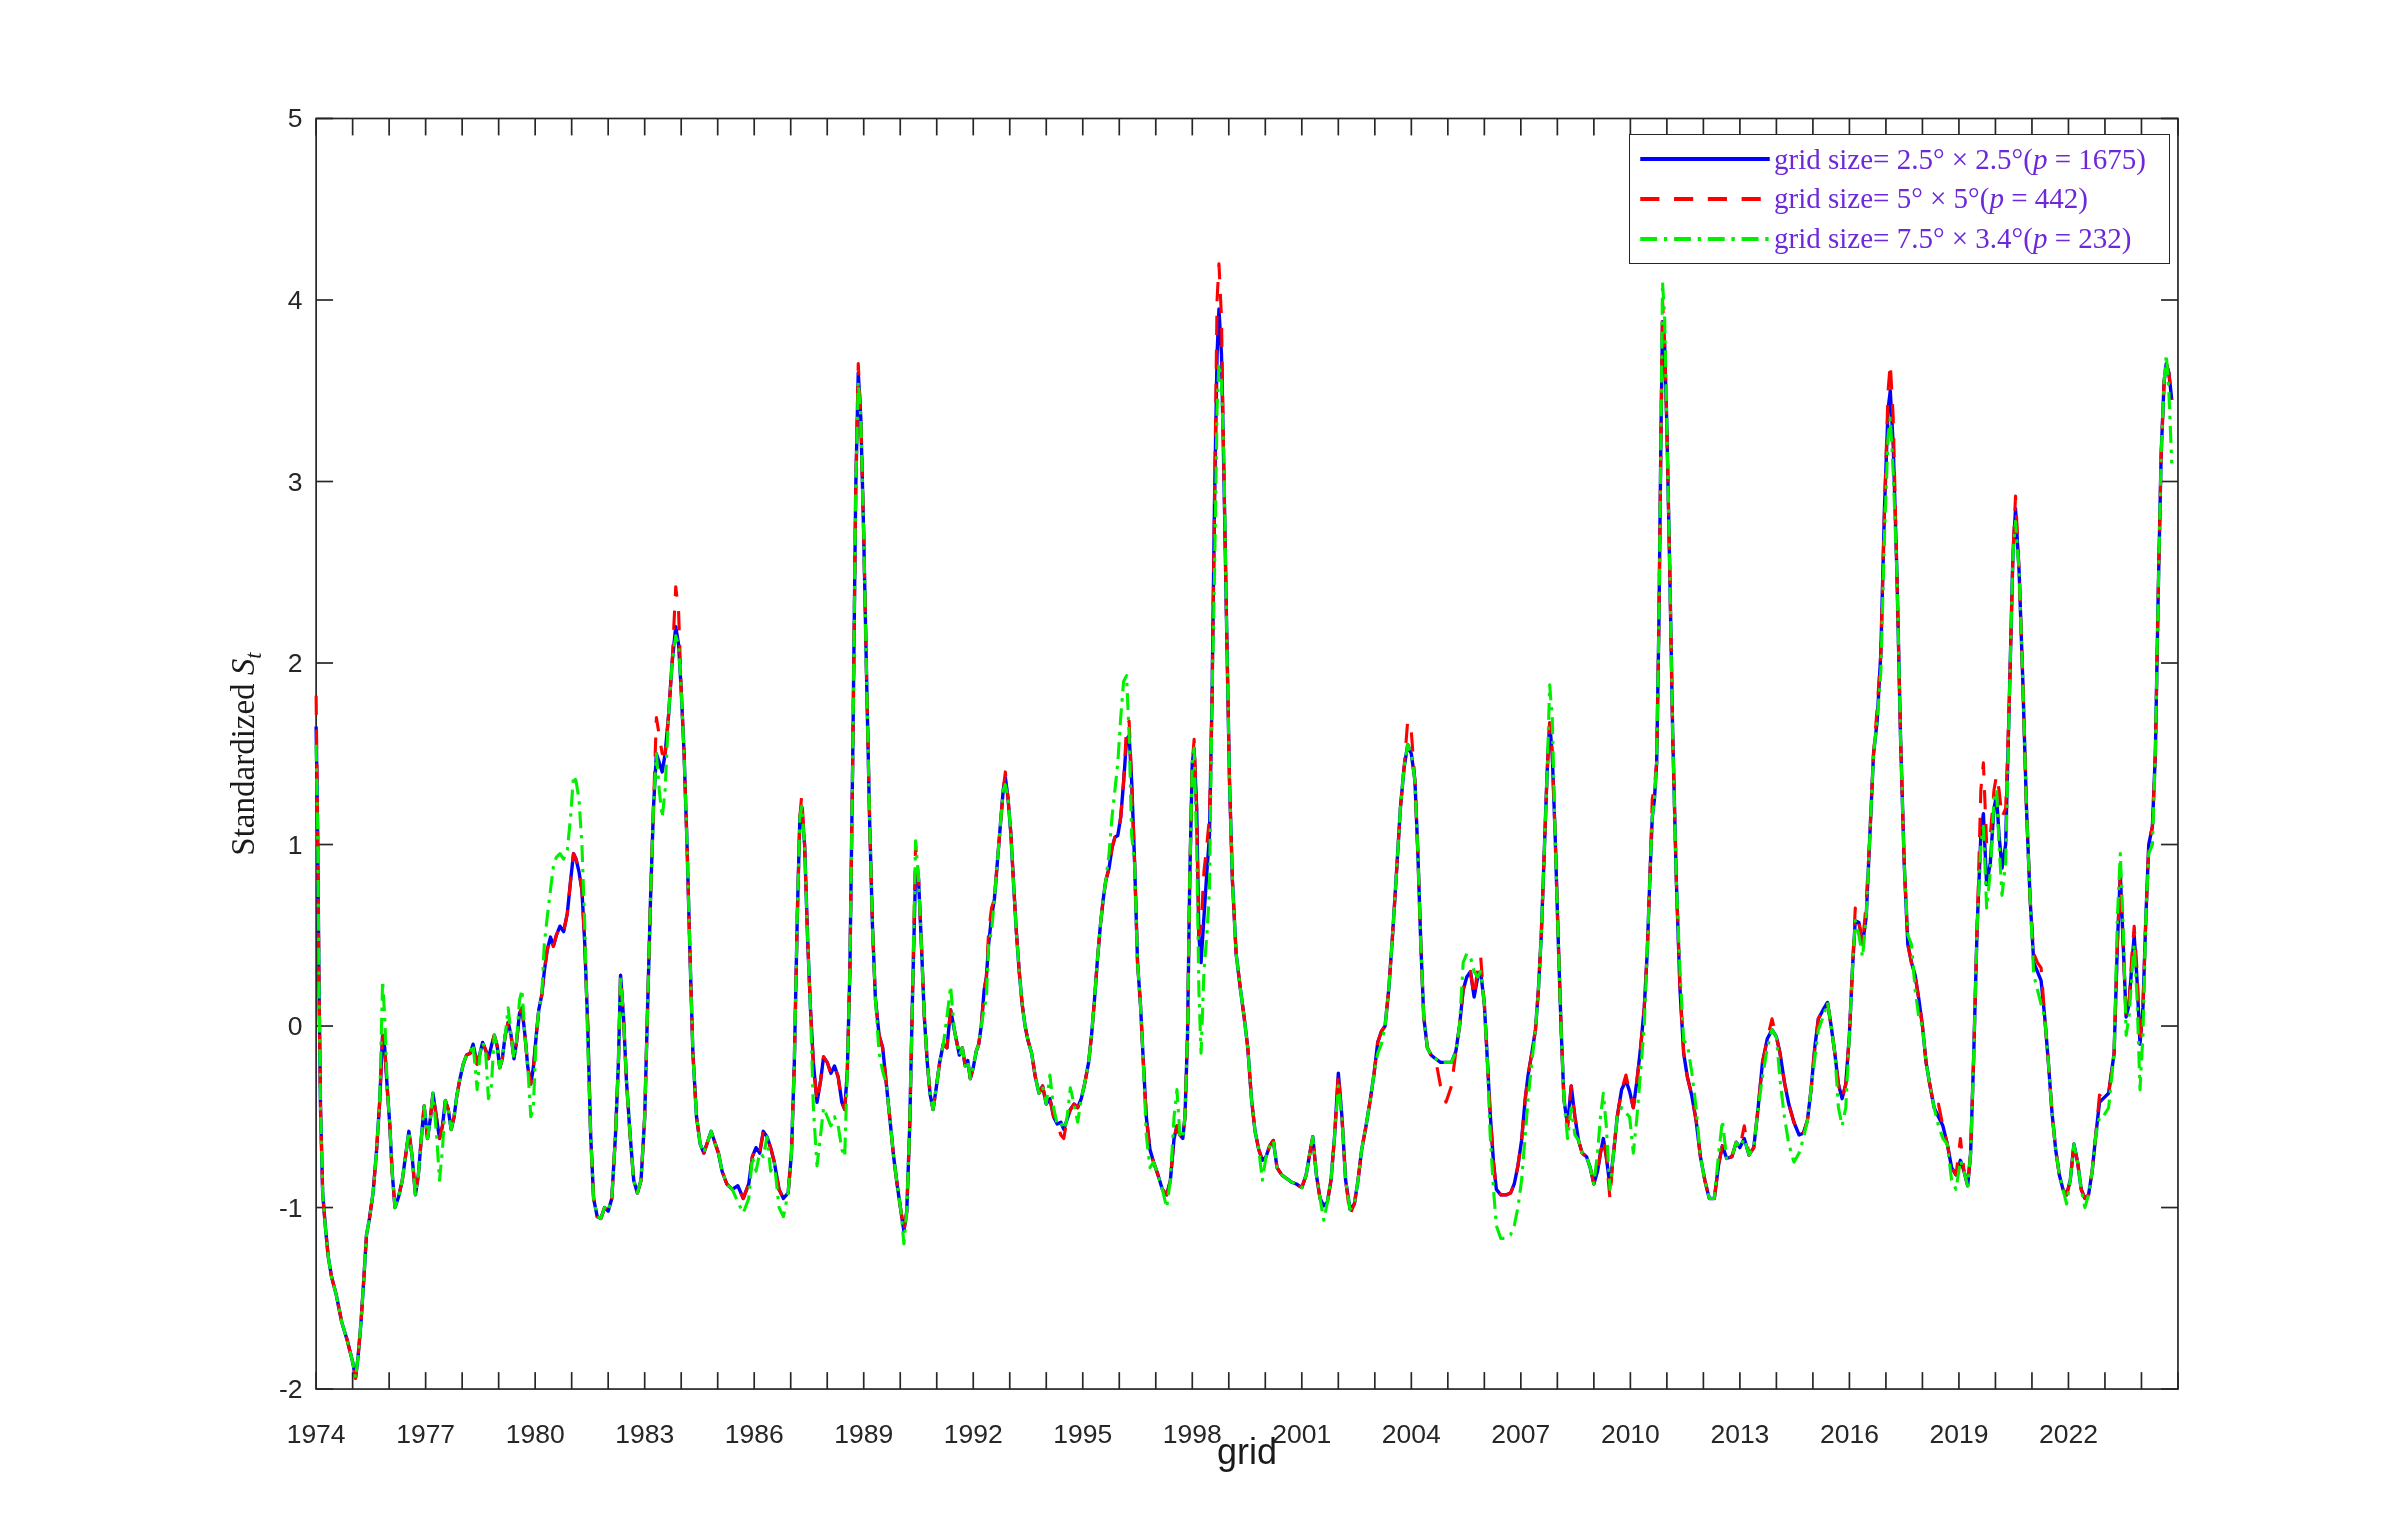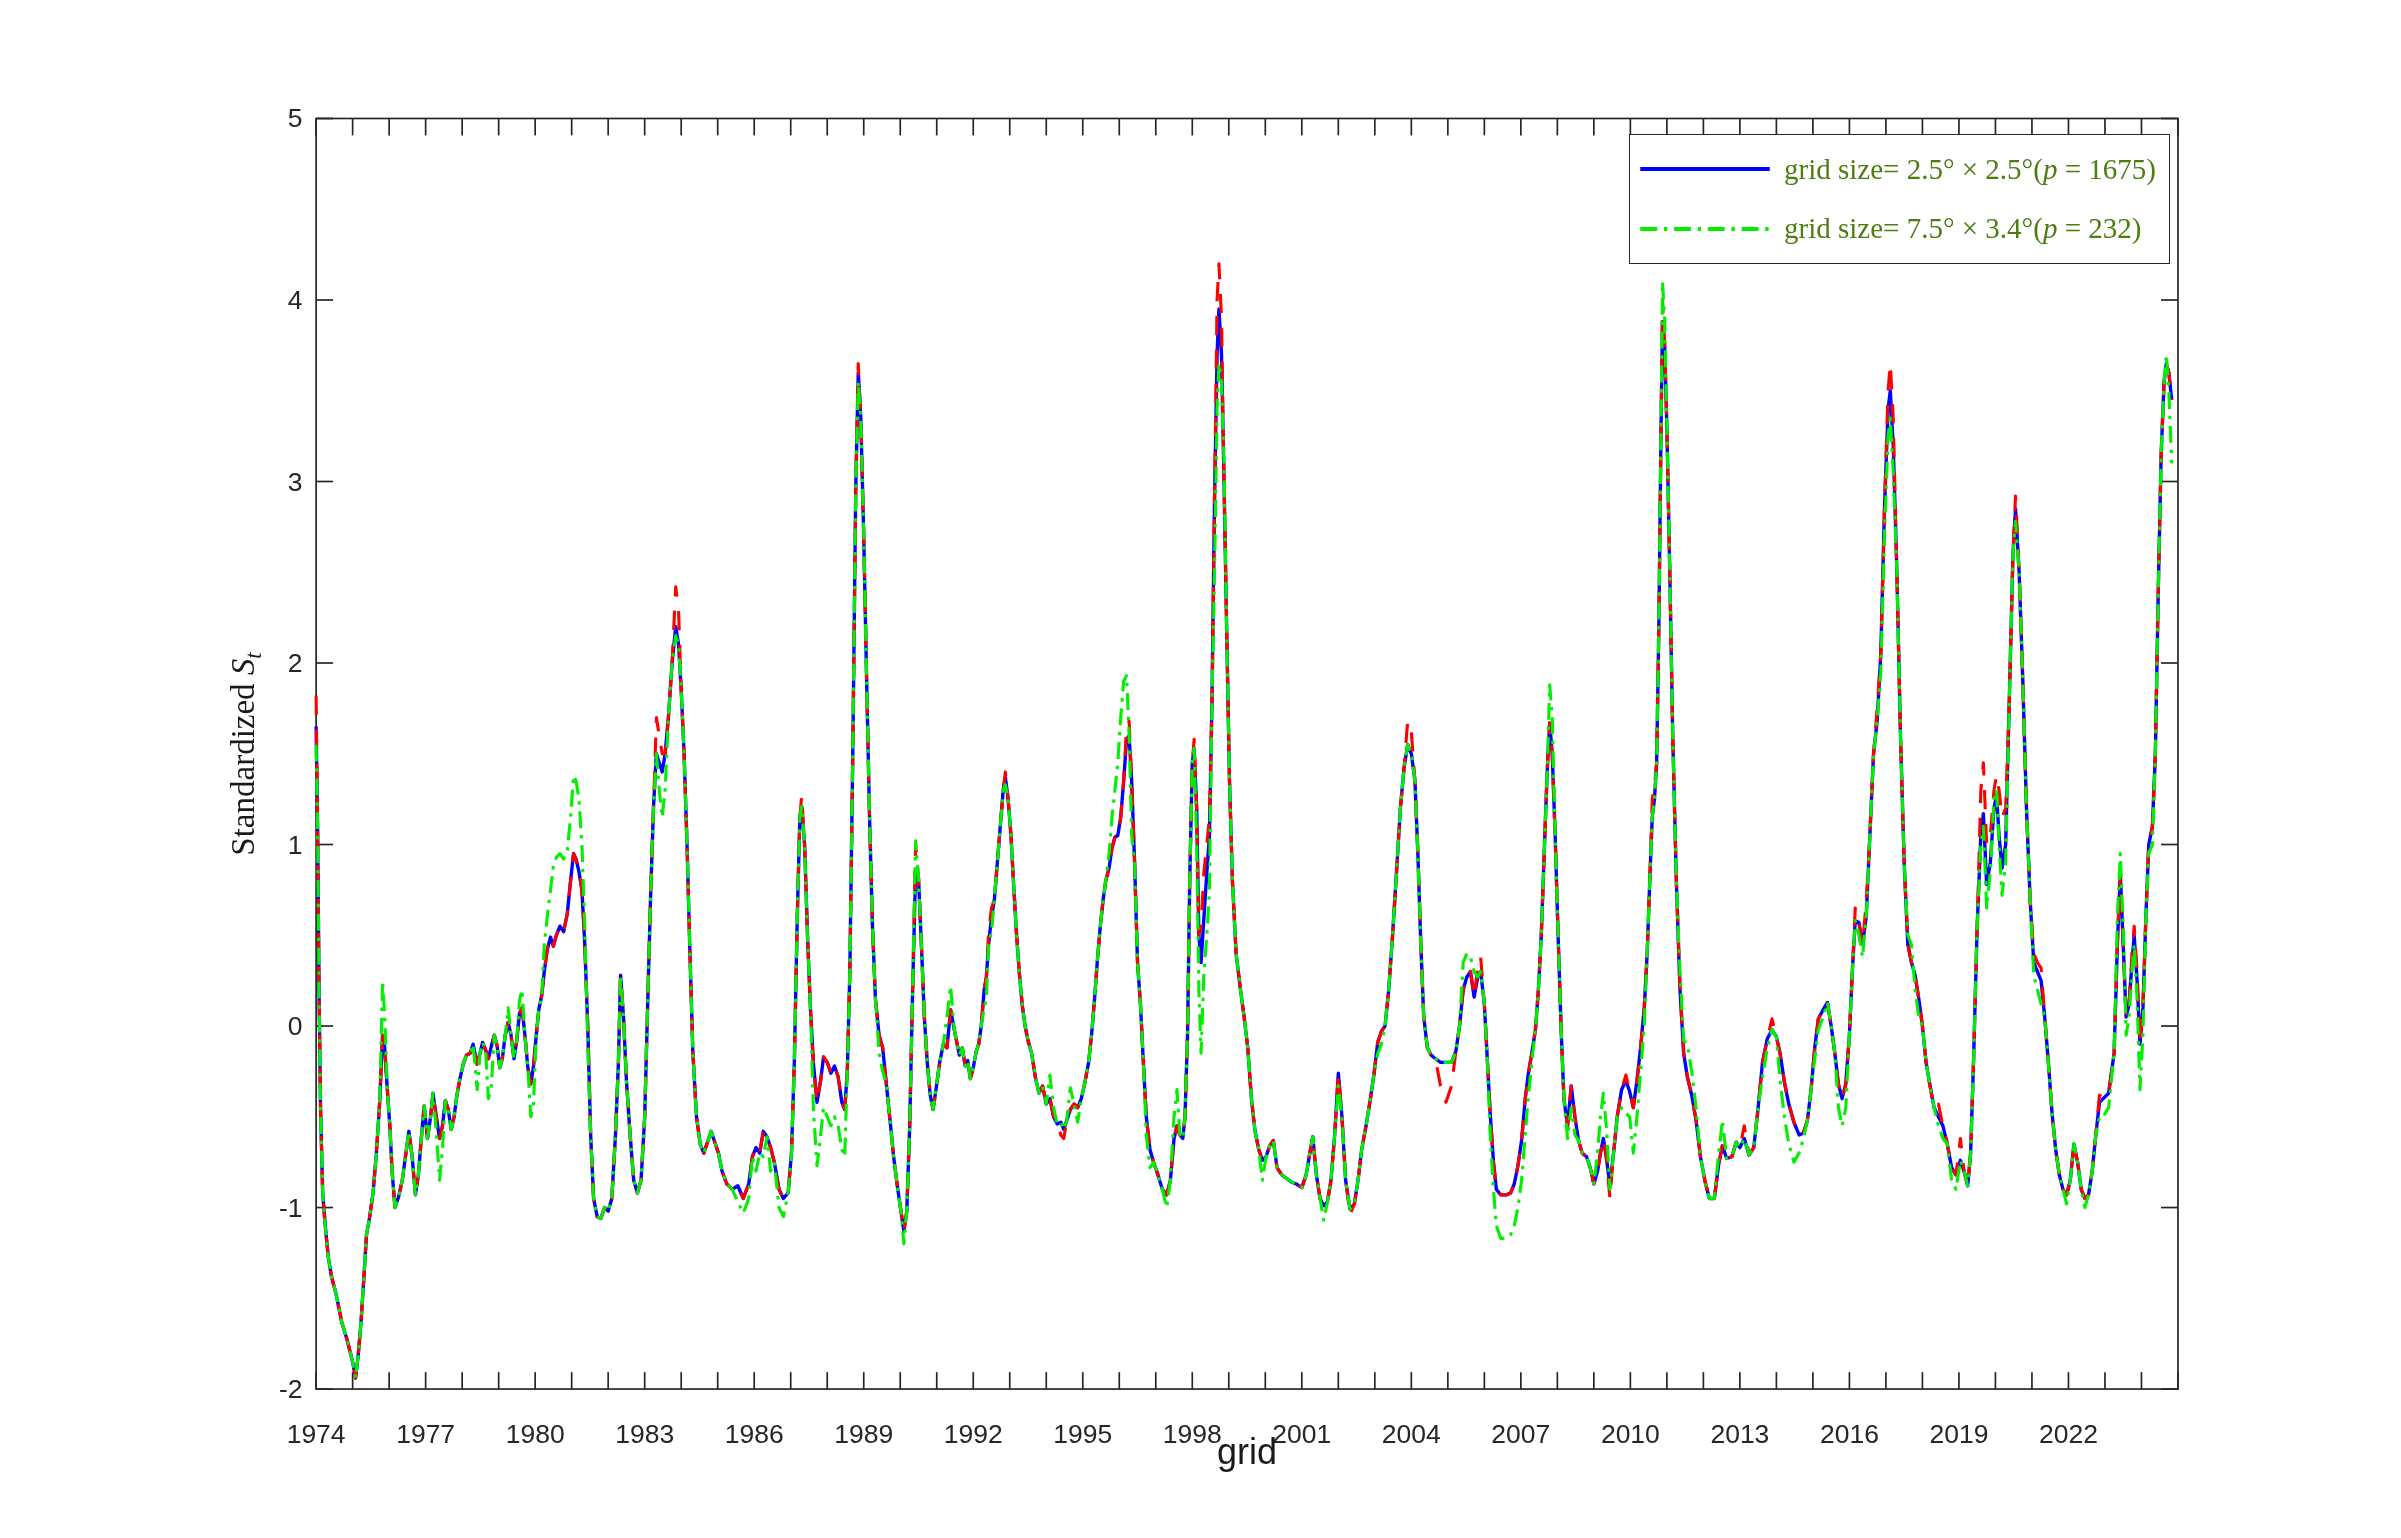--- a/index.html
+++ b/index.html
@@ -19,8 +19,8 @@
        justify-content:space-around;padding:4.5px 0;}
   .legend-row{display:flex;align-items:center;height:37px;}
   .legend-sample{width:134px;flex:0 0 134px;margin-left:8px;}
-  .legend-text{font-family:"Liberation Serif",serif;font-size:29px;color:#4d7c0f;
-       margin-left:12px;white-space:nowrap;}
+  .legend-text{font-family:"Liberation Serif",serif;font-size:29px;color:#6d28d9;
+       margin-left:2px;white-space:nowrap;}
   .legend-text .mvar{font-style:italic;}
 </style>
 </head>

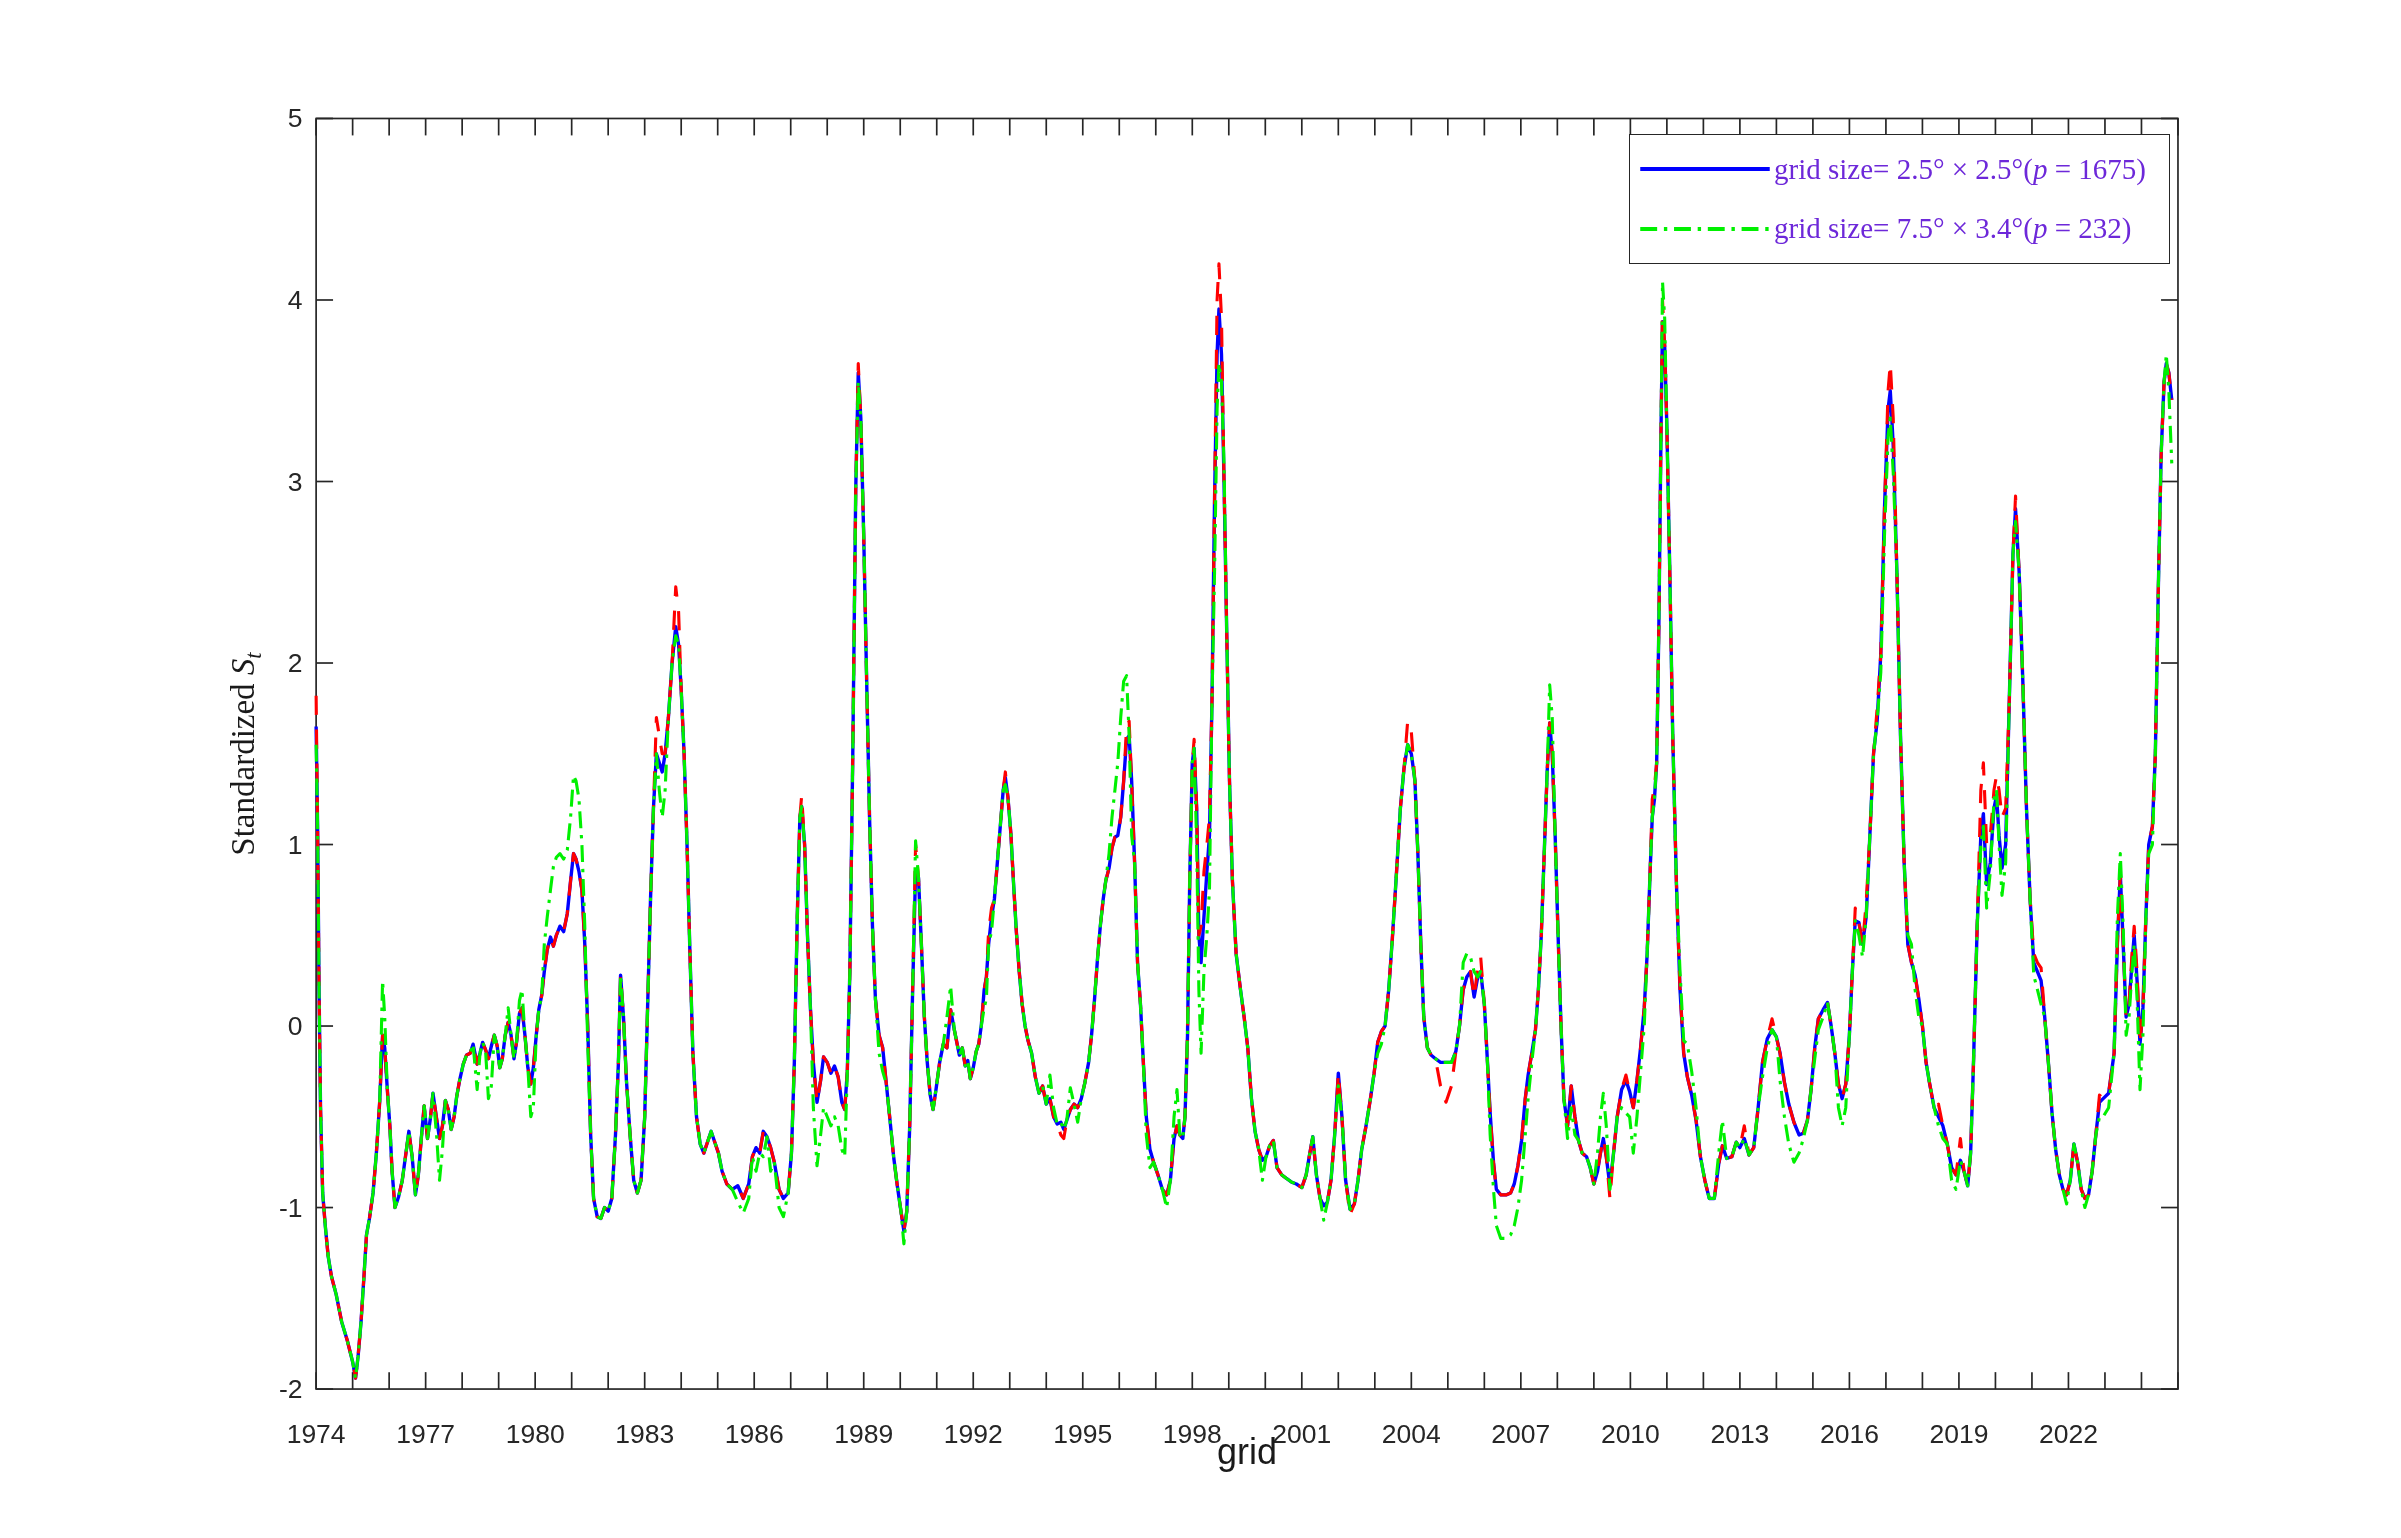--- a/index.html
+++ b/index.html
@@ -192,6 +192,12 @@
       </div>
       <div class="legend-row">
         <svg class="legend-sample" width="134" height="8" viewBox="0 0 238 14">
+          <line x1="4" y1="7" x2="234" y2="7" stroke="#ff0000" stroke-width="7" stroke-dasharray="34 26"></line>
+        </svg>
+        <span class="legend-text"><span>grid size= 5° × 5°(</span><span class="mvar">p</span><span> = 442)</span></span>
+      </div>
+      <div class="legend-row">
+        <svg class="legend-sample" width="134" height="8" viewBox="0 0 238 14">
           <line x1="4" y1="7" x2="234" y2="7" stroke="#00f000" stroke-width="7" stroke-dasharray="30 12 6 12"></line>
         </svg>
         <span class="legend-text"><span>grid size= 7.5° × 3.4°(</span><span class="mvar">p</span><span> = 232)</span></span>

